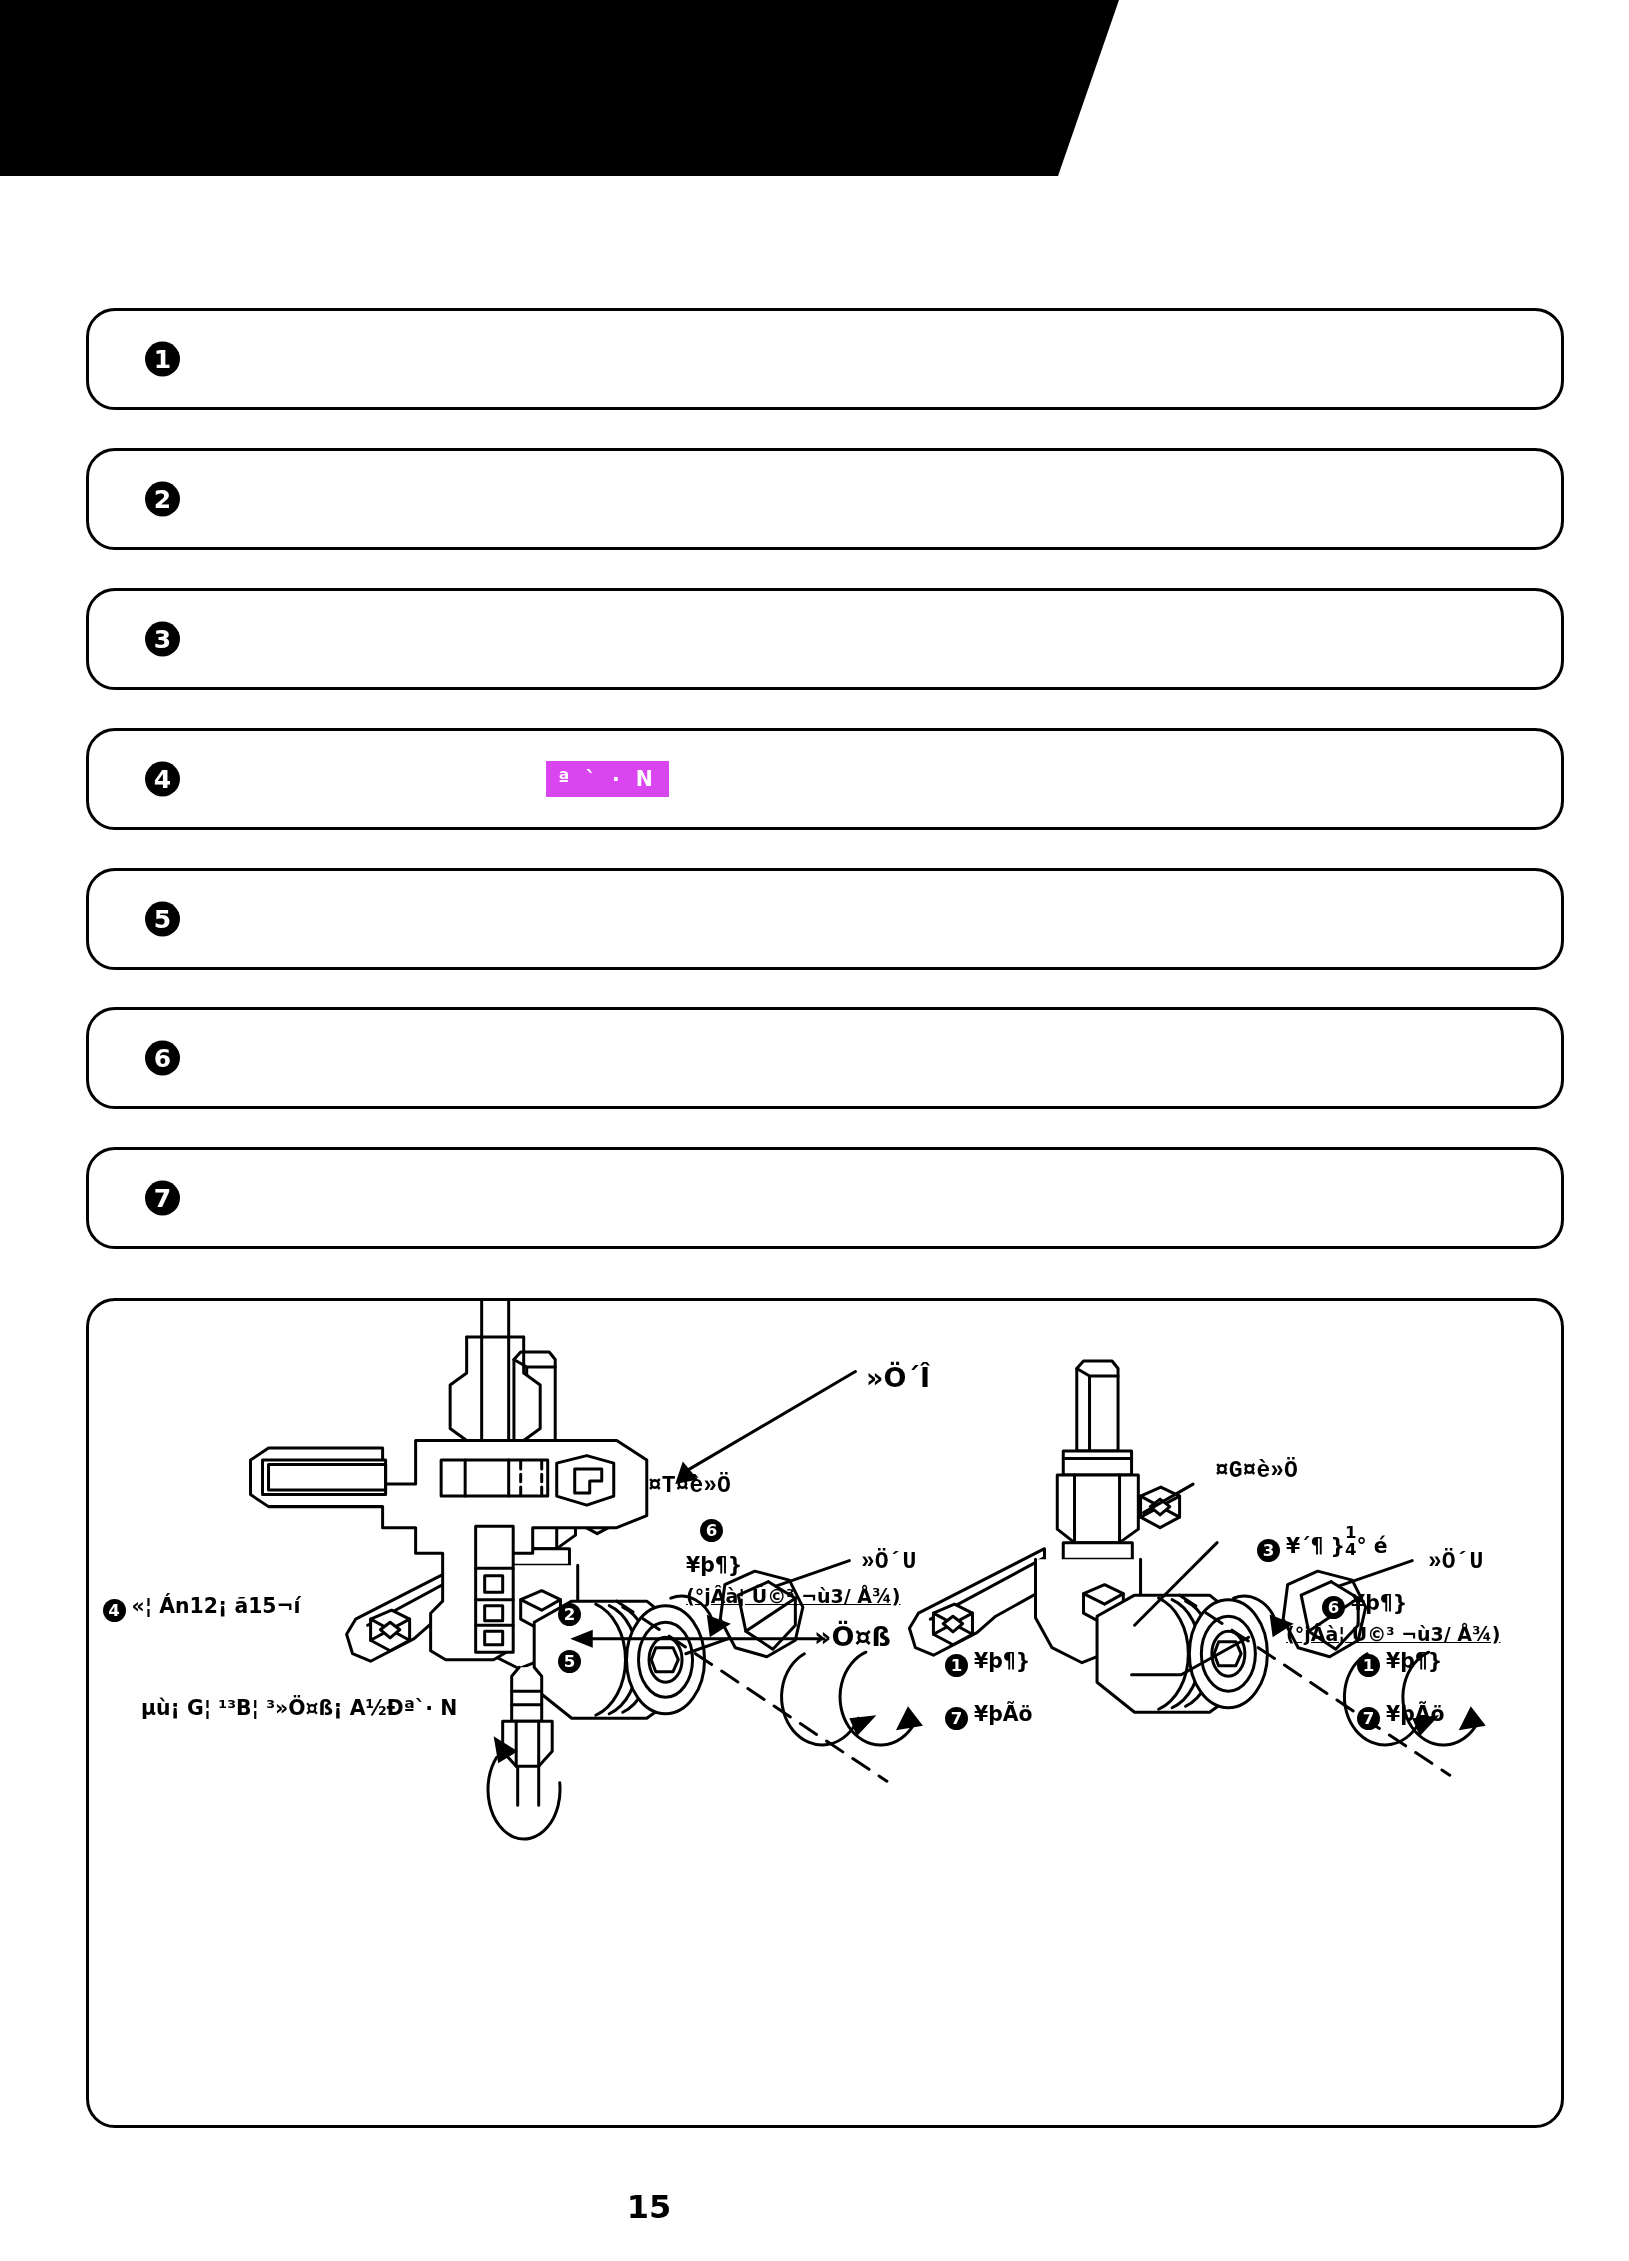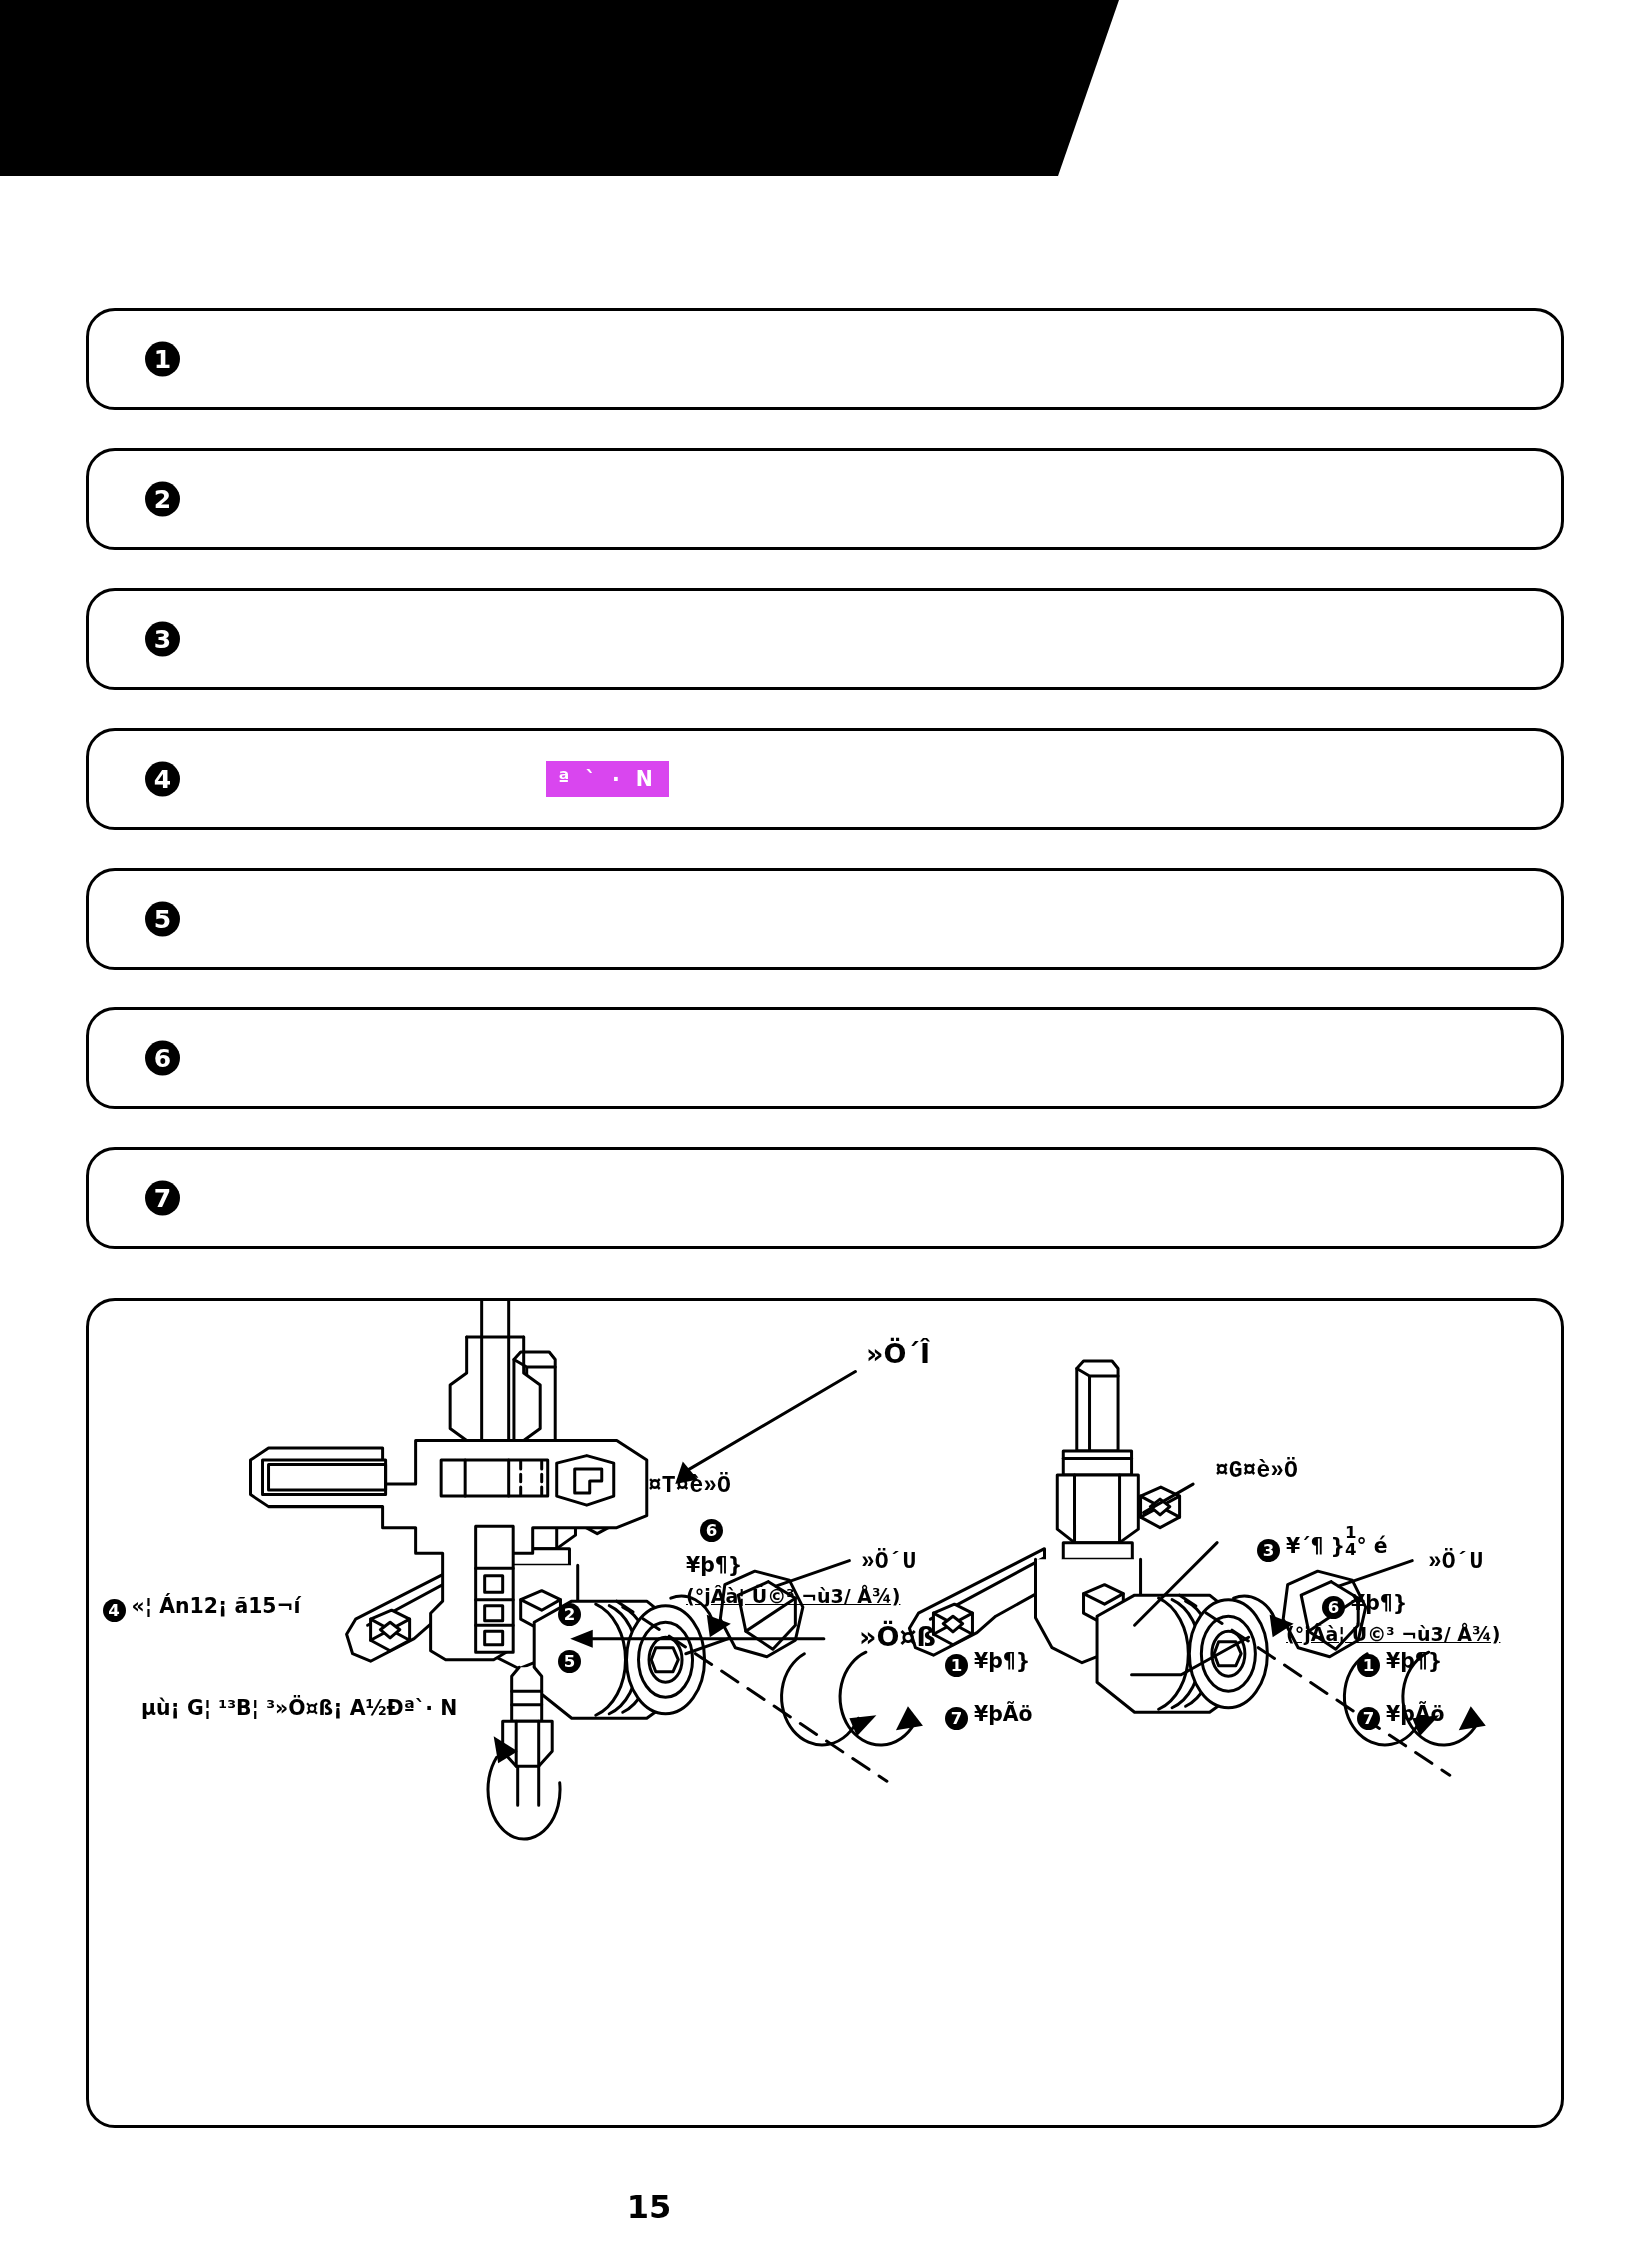--- a/index.html
+++ b/index.html
@@ -327,7 +327,7 @@
     <span class="cnum">7</span><span>¥þÃö</span>
   </div>
 
-  <div class="dlabel sz-xl" style="left:777px;top:37px">»Ö´Î</div>
+  <div class="dlabel sz-xl" style="left:777px;top:61px">»Ö´Î</div>
   <div class="dlabel sz-xl" style="left:770px;top:320px">»Ö¤ß</div>
 
 </div>

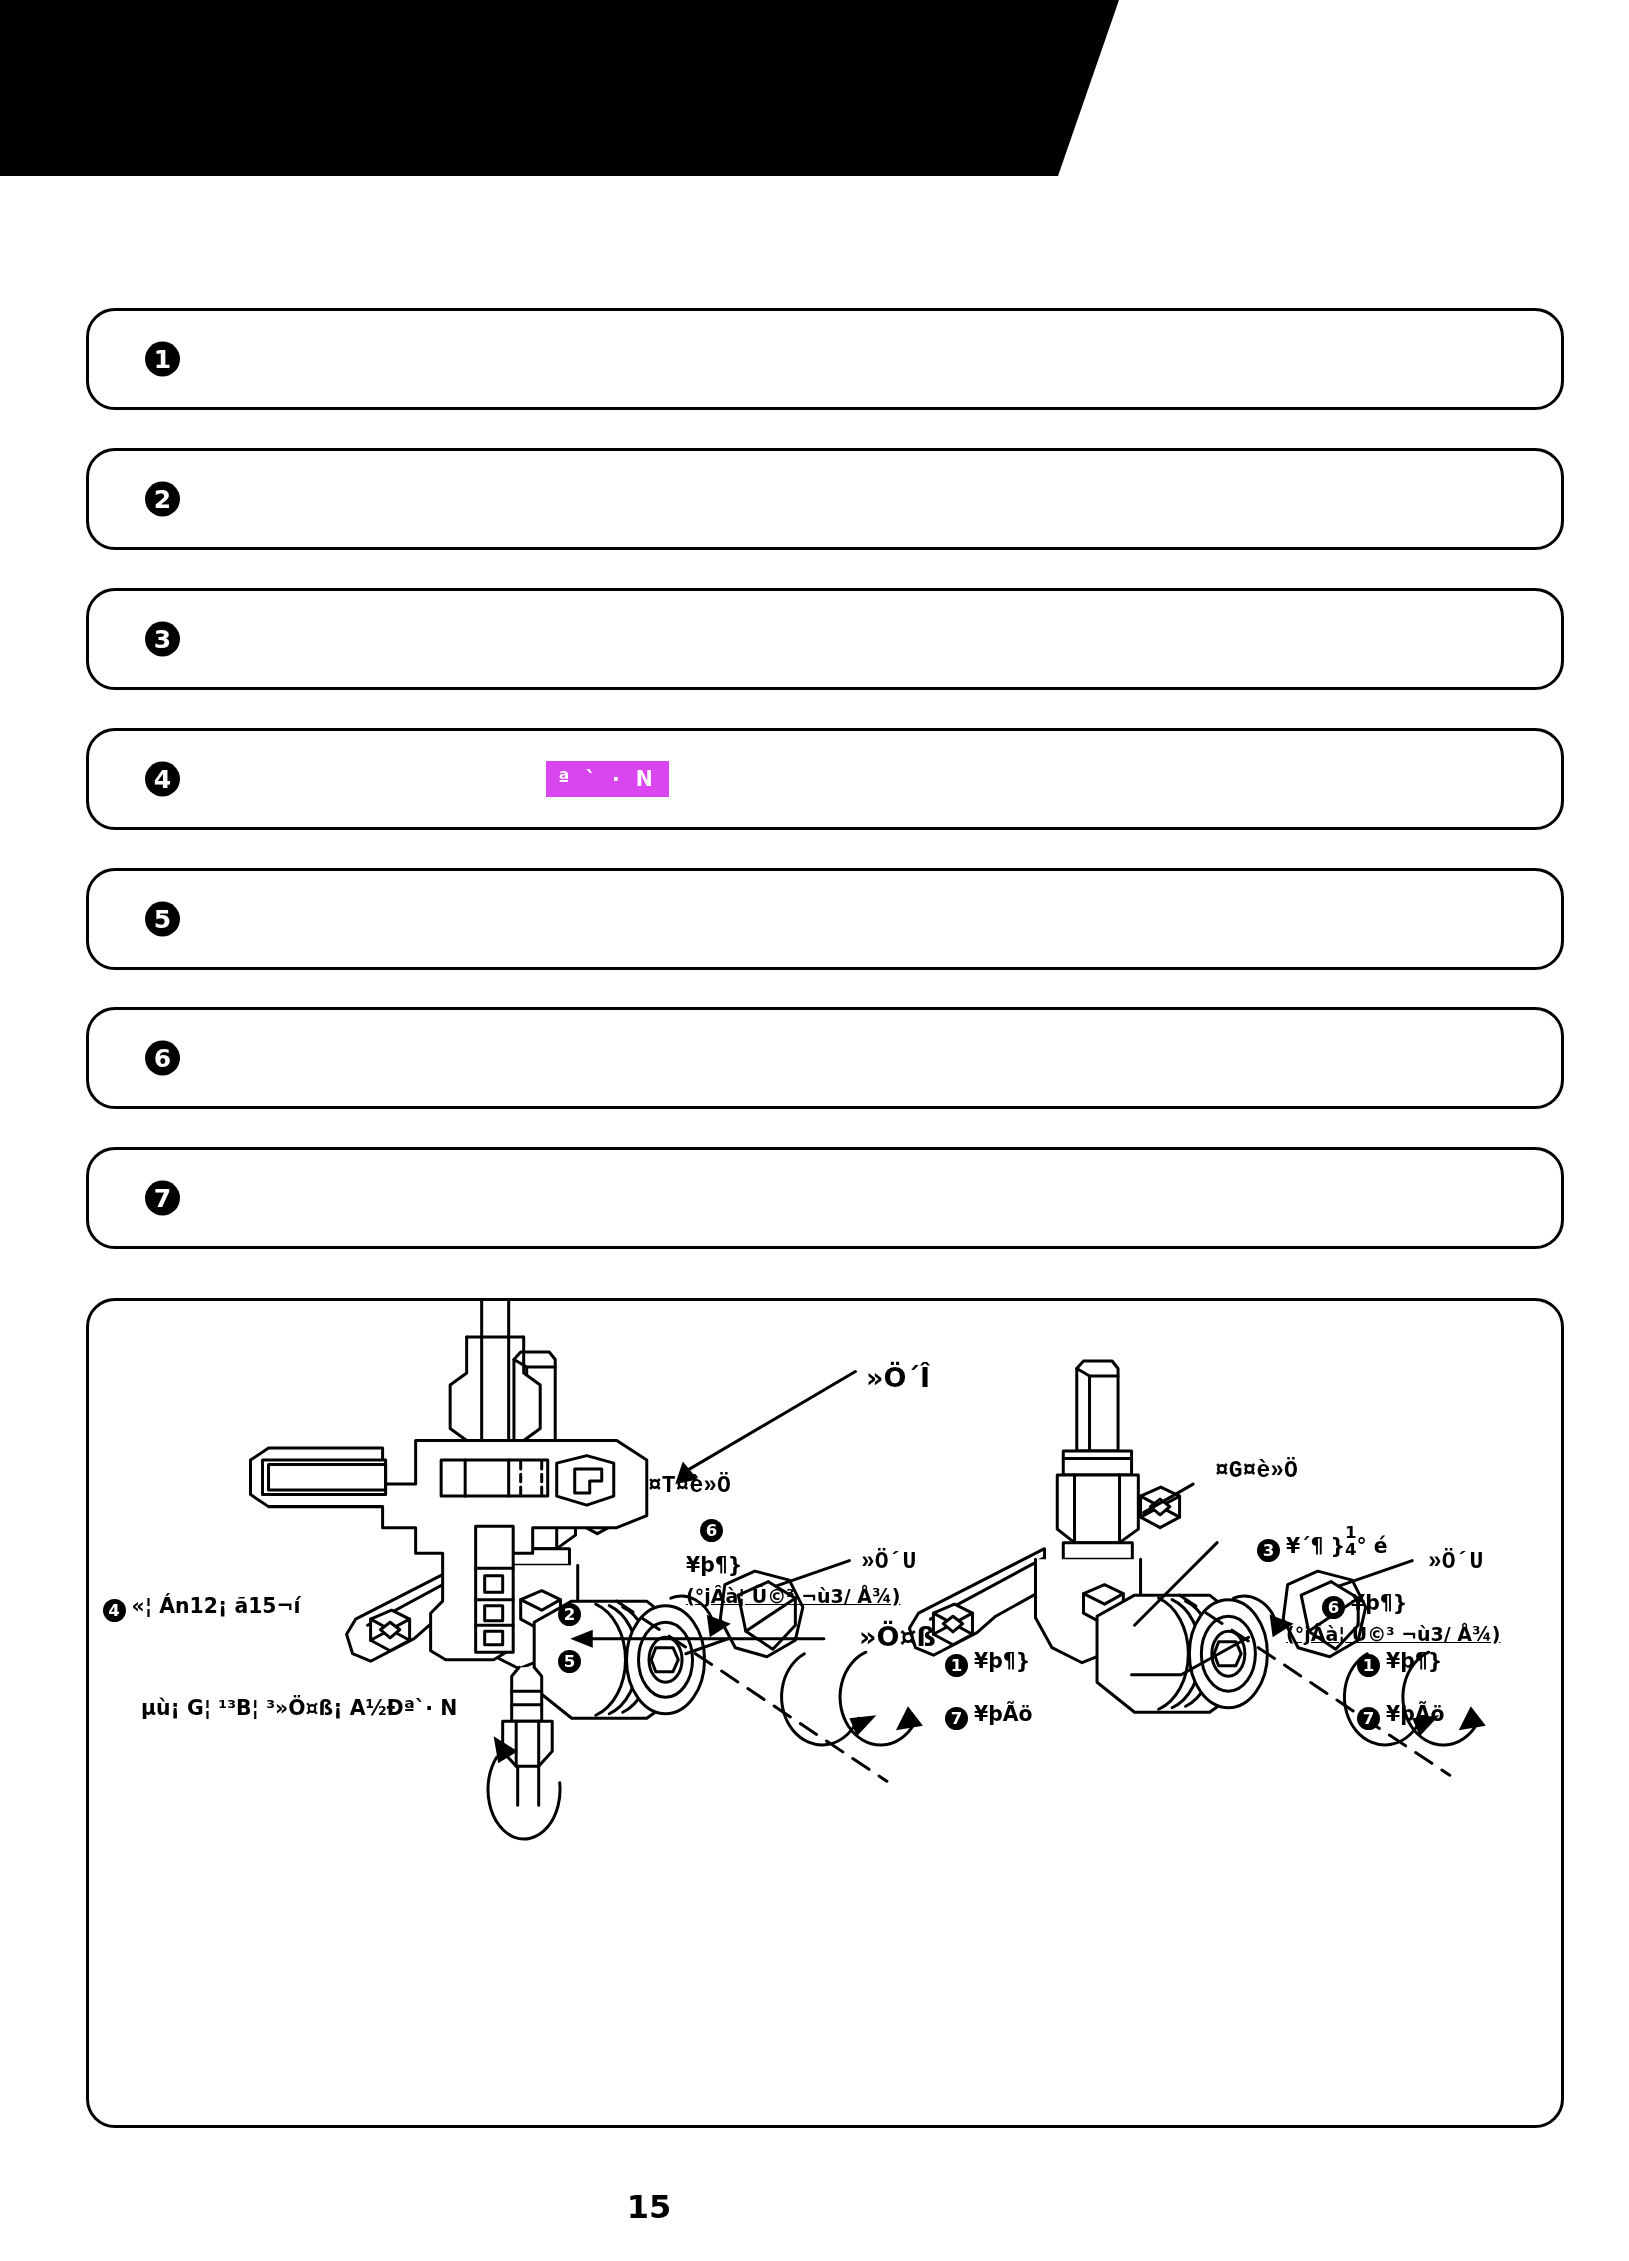--- a/index.html
+++ b/index.html
@@ -328,7 +328,7 @@
   </div>
 
   <div class="dlabel sz-xl" style="left:777px;top:61px">»Ö´Î</div>
-  <div class="dlabel sz-xl" style="left:770px;top:320px">»Ö¤ß</div>
+  <div class="dlabel sz-xl" style="left:725px;top:320px">»Ö¤ß</div>
 
 </div>
 

